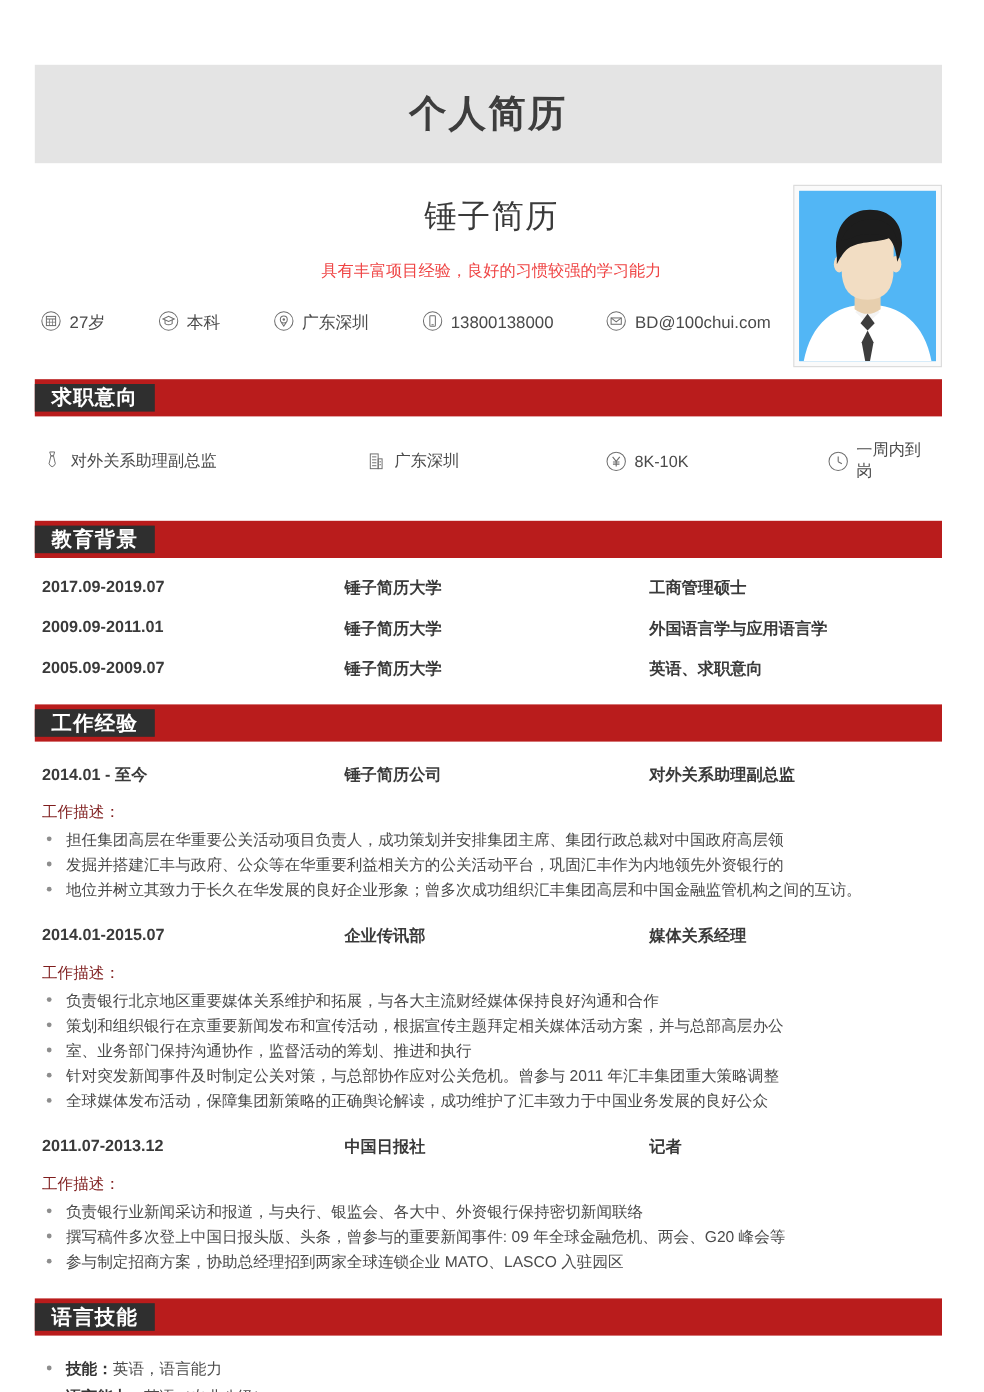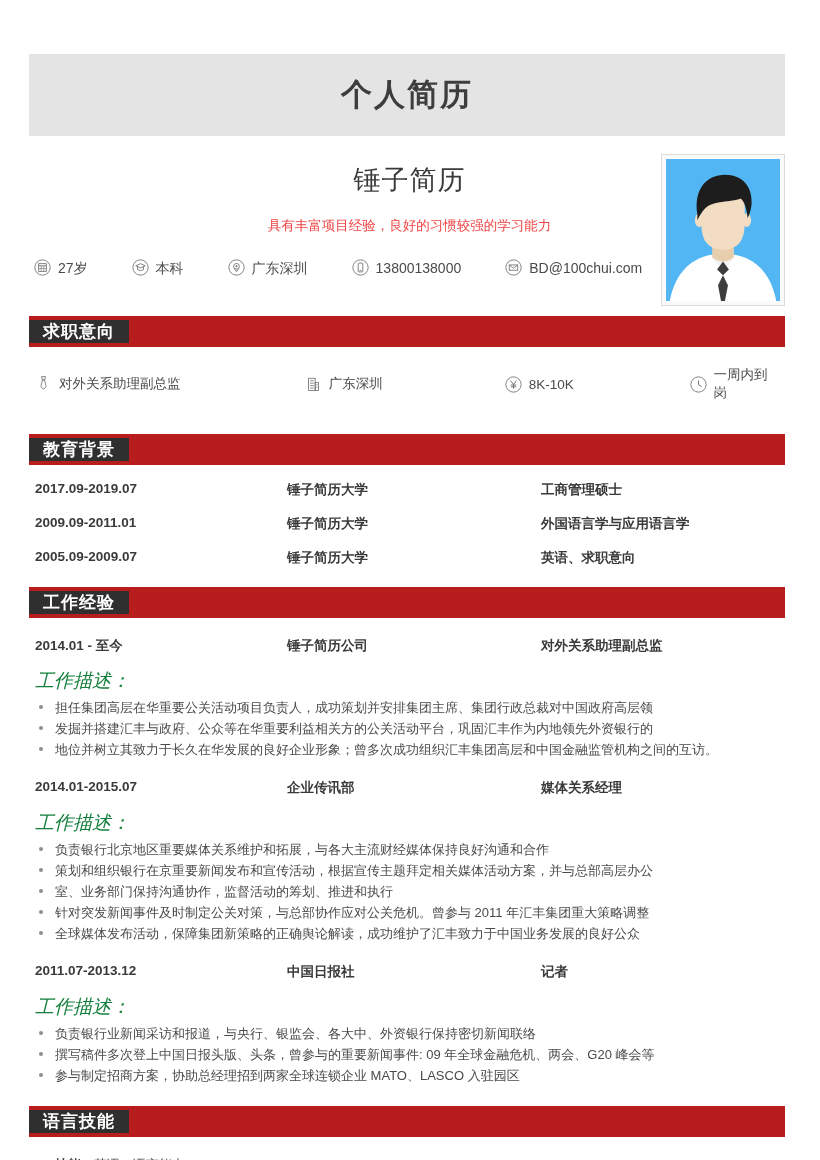--- a/index.html
+++ b/index.html
@@ -146,10 +146,9 @@
   .job-head .c3 { flex: 1; }
 
   .desc-label {
-    font-size: 19px;
-    color: #15803d;
+    font-size: 13px;
+    color: #7f1d1d;
     padding: 13px 0 3px 6px;
-    font-style: italic;
   }
   ul.bullets { list-style: none; padding: 0 0 0 8px; }
   ul.bullets li {

